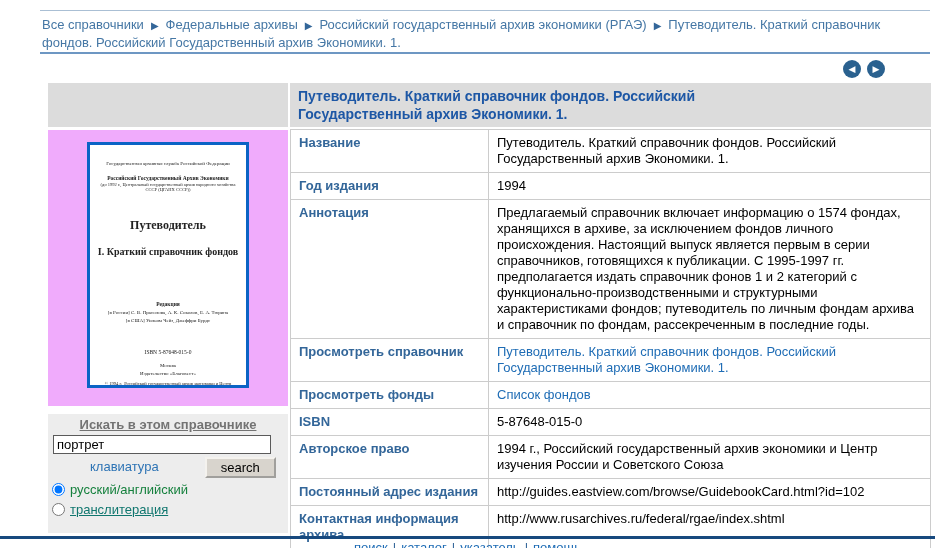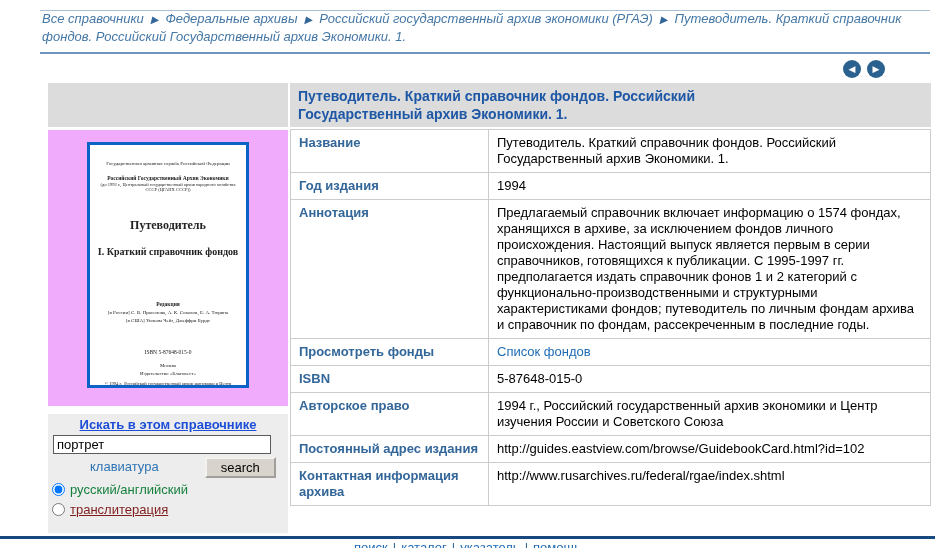--- a/index.html
+++ b/index.html
@@ -9,8 +9,8 @@
 
   
   .top-rule    { position:absolute; left:40px; top:10px; width:890px; height:1px; background:#aabfd4; }
-  .breadcrumb  { position:absolute; left:42px; top:10px; width:886px; line-height:17px;
-                 color:#4577a5;font-style:italic; }
+  .breadcrumb  { position:absolute; left:42px; top:16px; width:886px; line-height:17px;
+                 color:#4577a5; }
   .crumb       { color:#4577a5; text-decoration:none; cursor:pointer; }
   .crumb-sep   { color:#336699; font-size:10px; padding:0 7px; }
   .bottom-rule { position:absolute; left:40px; top:52px; width:890px; height:2px; background:#6d97c3; }

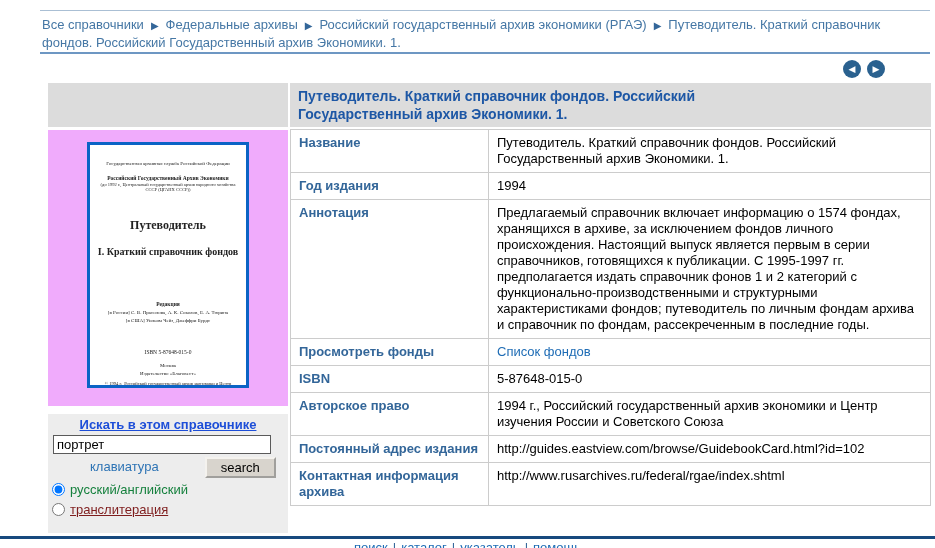--- a/index.html
+++ b/index.html
@@ -145,6 +145,10 @@
       <td>Предлагаемый справочник включает информацию о 1574 фондах, хранящихся в архиве, за исключением фондов личного происхождения. Настоящий выпуск является первым в серии справочников, готовящихся к публикации. С 1995-1997 гг. предполагается издать справочник фонов 1 и 2 категорий с функционально-производственными и структурными характеристиками фондов; путеводитель по личным фондам архива и справочник по фондам, рассекреченным в последние годы.</td>
     </tr>
     <tr>
+      <td class="lbl">Просмотреть справочник</td>
+      <td><span class="value-link">Путеводитель. Краткий справочник фондов. Российский Государственный архив Экономики. 1.</span></td>
+    </tr>
+    <tr>
       <td class="lbl">Просмотреть фонды</td>
       <td><span class="value-link">Список фондов</span></td>
     </tr>

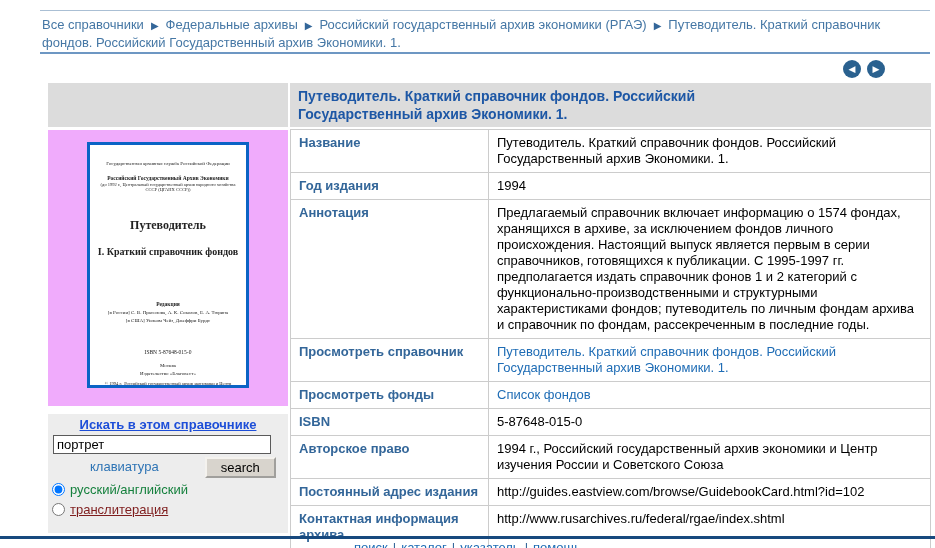--- a/index.html
+++ b/index.html
@@ -41,7 +41,7 @@
 
   
   .search-panel  { margin-top:8px; height:119px; background:#ededed; padding-top:3px; }
-  .search-head   { text-align:center; font-weight:bold; color:#1d4ed8;
+  .search-head   { text-align:center; font-weight:bold; color:#737373;
                    text-decoration:underline; cursor:pointer; }
   .search-input  { display:block; margin:3px 10px 0 5px; width:218px; height:19px;
                    border:1px solid #5a5a5a; padding:1px 3px; font-size:13px;

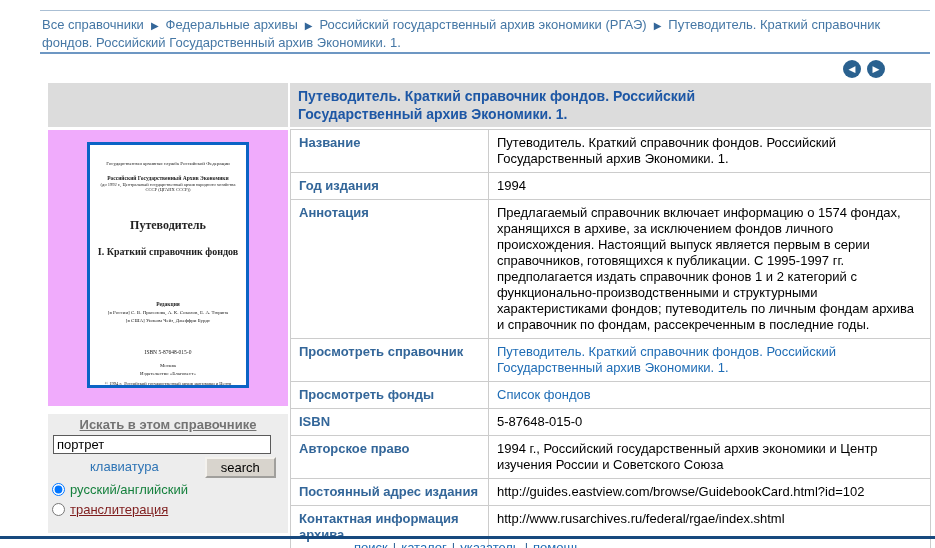--- a/index.html
+++ b/index.html
@@ -54,7 +54,7 @@
   .radio-row     { margin:3px 0 0 4px; display:flex; align-items:center; line-height:17px; }
   .radio-row input { margin-right:5px; }
   .radio-lbl-1   { color:#15803d; }
-  .radio-lbl-2   { color:#7f1d1d; text-decoration:underline; cursor:pointer; }
+  .radio-lbl-2   { color:#0f766e; text-decoration:underline; cursor:pointer; }
 
   
   .right-col   { position:absolute; left:290px; top:83px; width:641px; }

